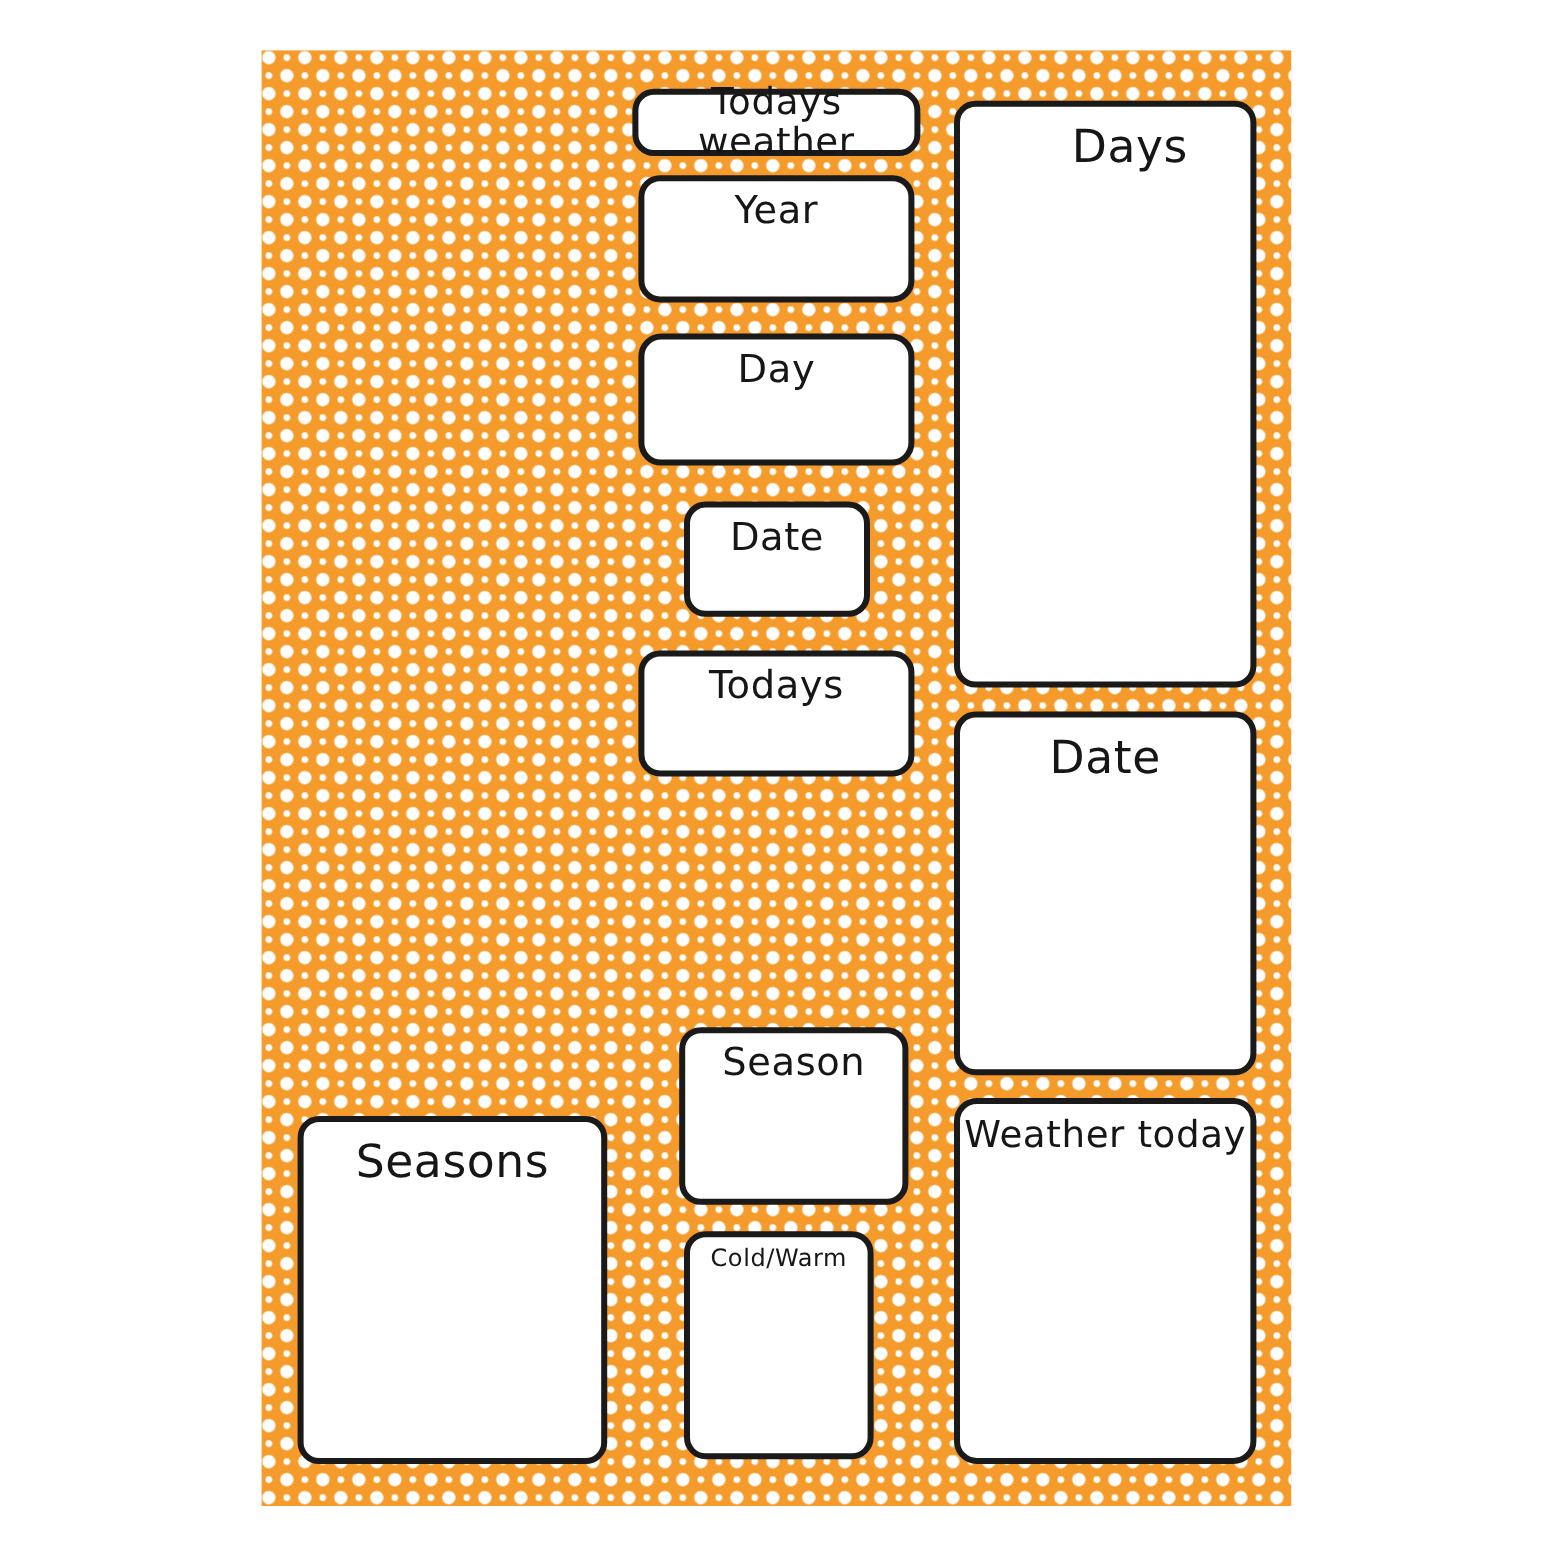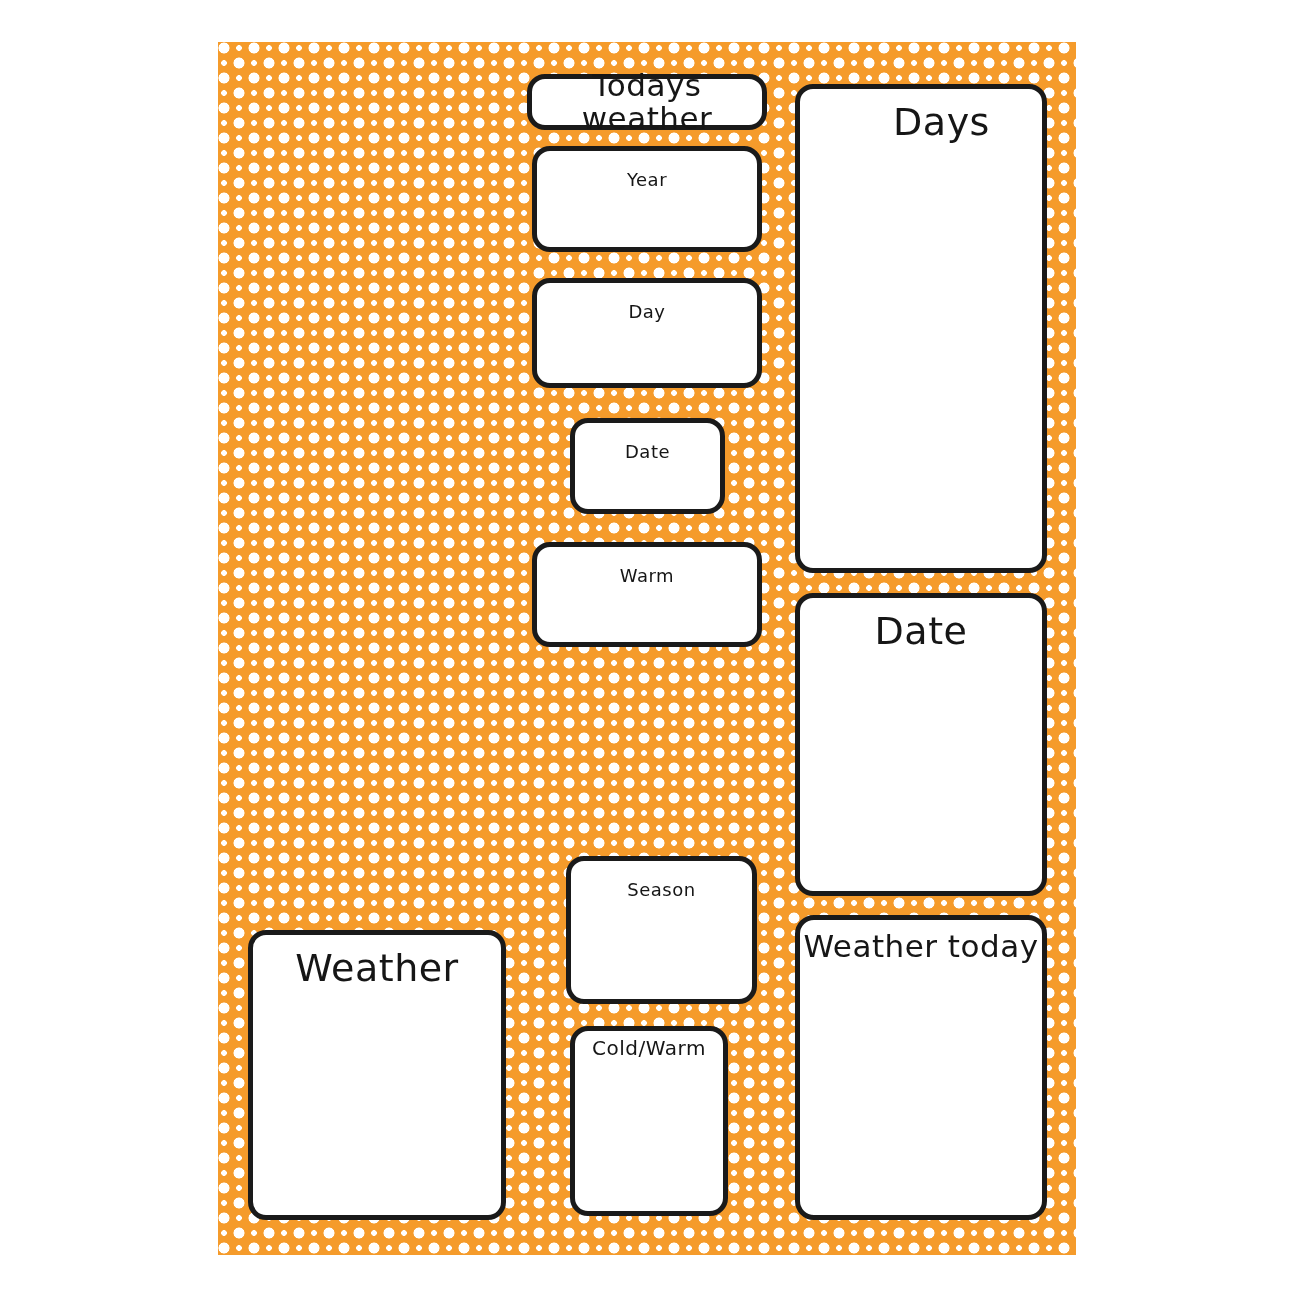--- a/index.html
+++ b/index.html
@@ -60,8 +60,8 @@
     padding-top: 10px;
   }
   .heading-sm .card-label {
-    font-size: 18px;
-    padding-top: 20px;
+    font-size: 32px;
+    padding-top: 8px;
   }
   .heading-xs .card-label {
     font-size: 20px;

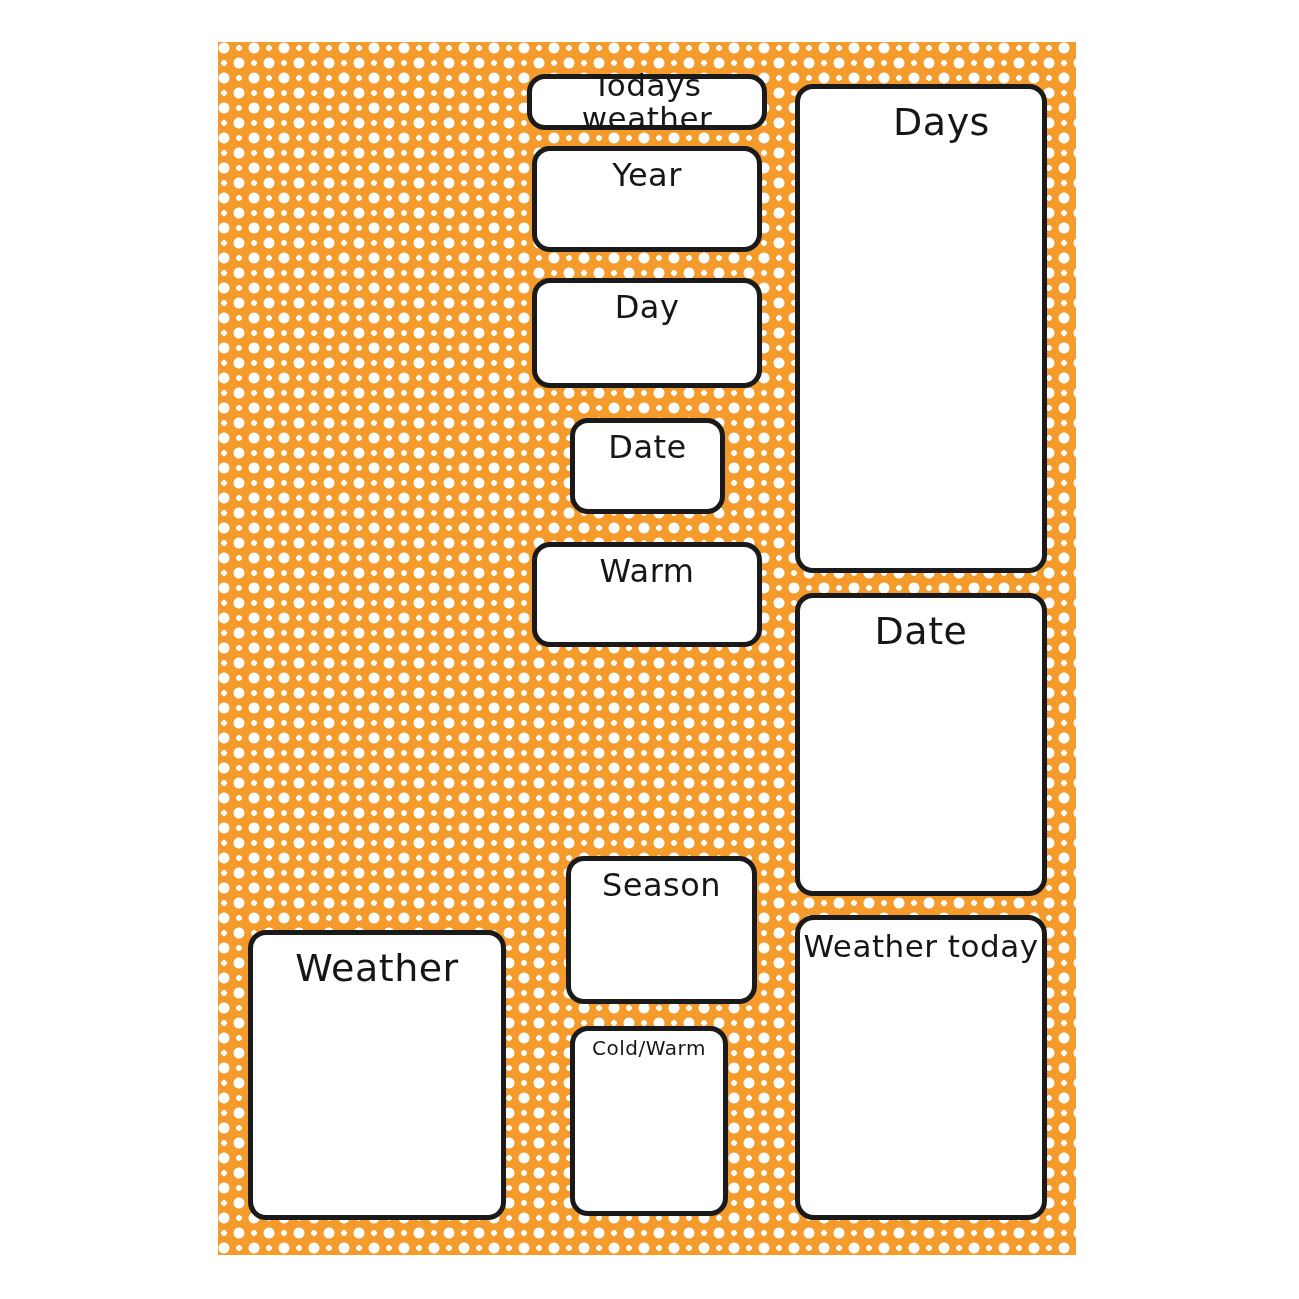--- a/index.html
+++ b/index.html
@@ -97,7 +97,7 @@
     <span class="card-label">Year</span>
   </div>
 
-  <div class="card heading-sm" style="left:314px; top:236px; width:230px; height:110px;">
+  <div class="card heading-sm" style="left:314px; top:236px; width:230px; height:110px;border-radius:19px;">
     <span class="card-label">Day</span>
   </div>
 

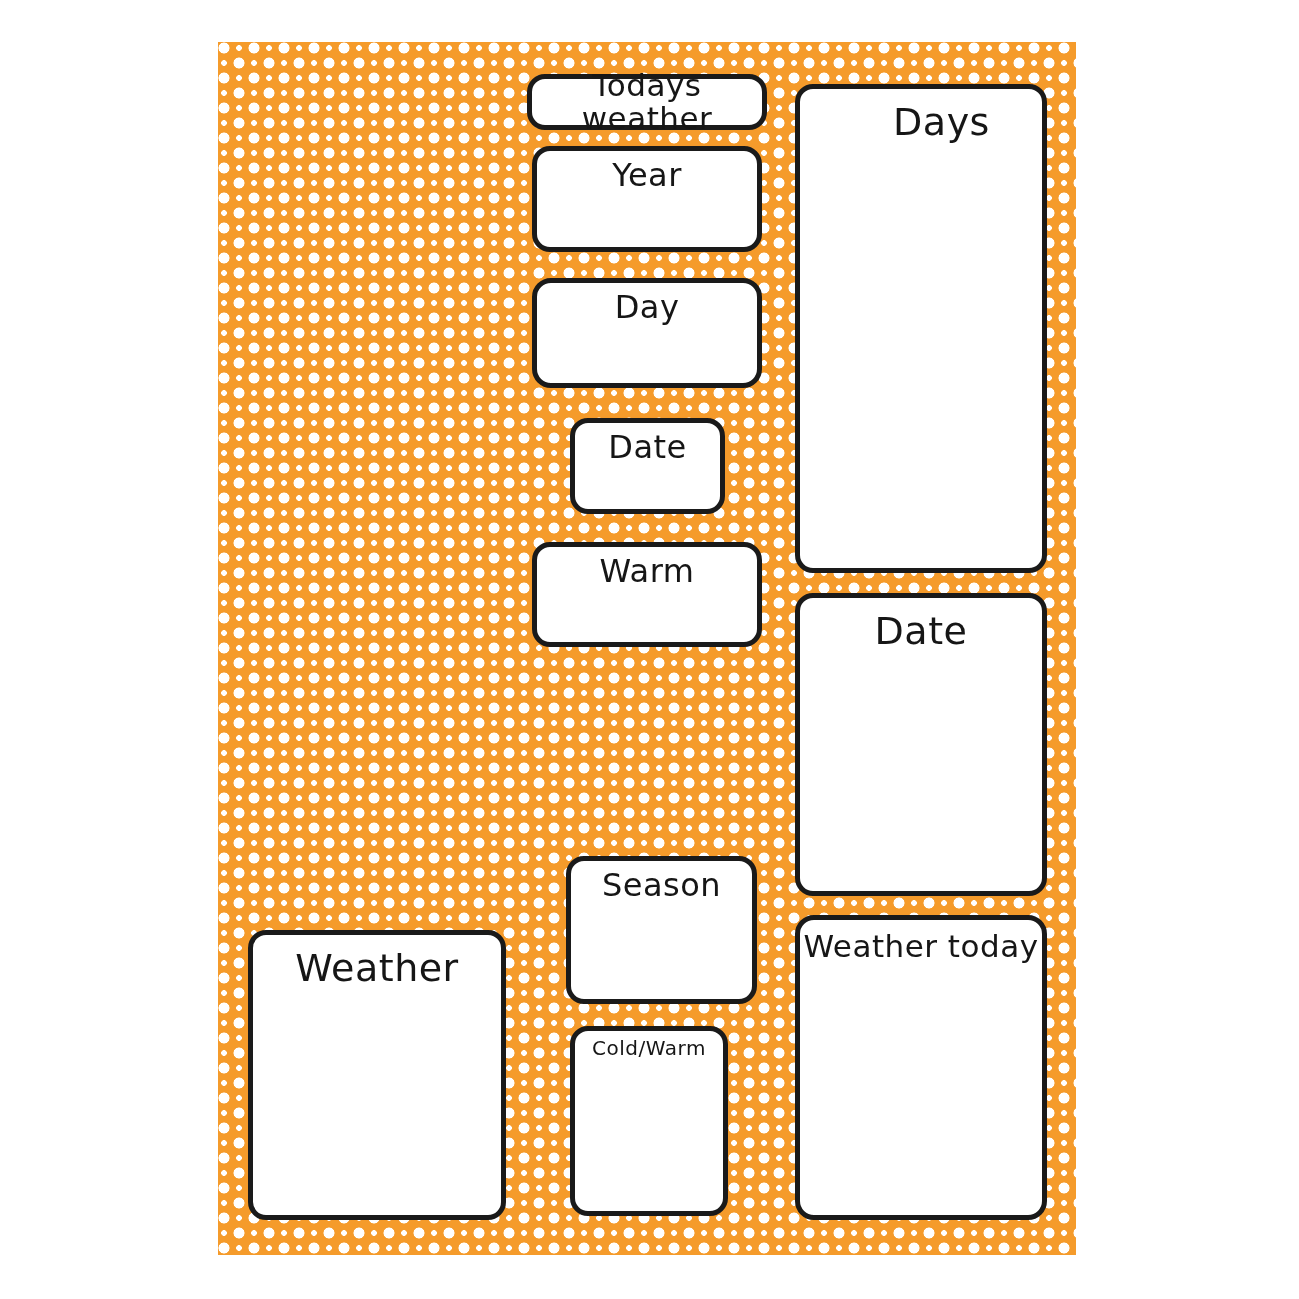--- a/index.html
+++ b/index.html
@@ -106,7 +106,7 @@
   </div>
 
   <div class="card heading-sm" style="left:314px; top:500px; width:230px; height:105px;">
-    <span class="card-label">Warm</span>
+    <span class="card-label">Todays</span>
   </div>
 
 

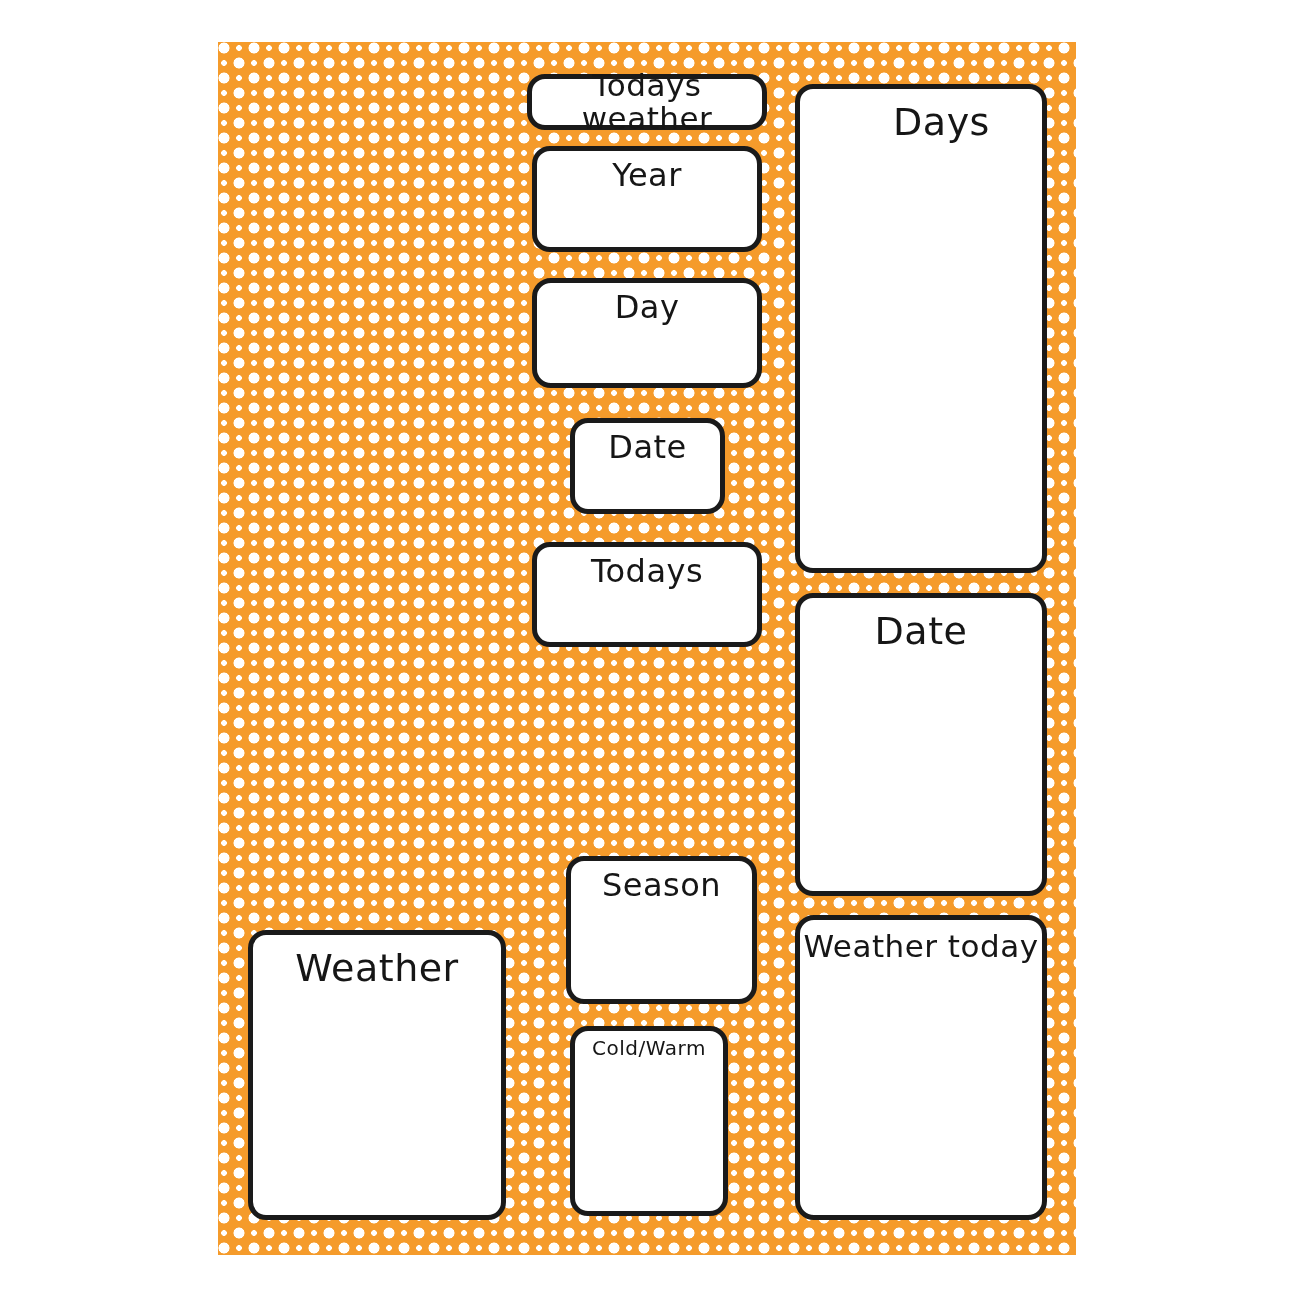--- a/index.html
+++ b/index.html
@@ -86,7 +86,7 @@
 
 
   <div class="card heading-lg" style="left:30px; top:888px; width:258px; height:290px;">
-    <span class="card-label">Weather</span>
+    <span class="card-label">Seasons</span>
   </div>
 
   <div class="card banner" style="left:309px; top:32px; width:240px; height:56px;">

